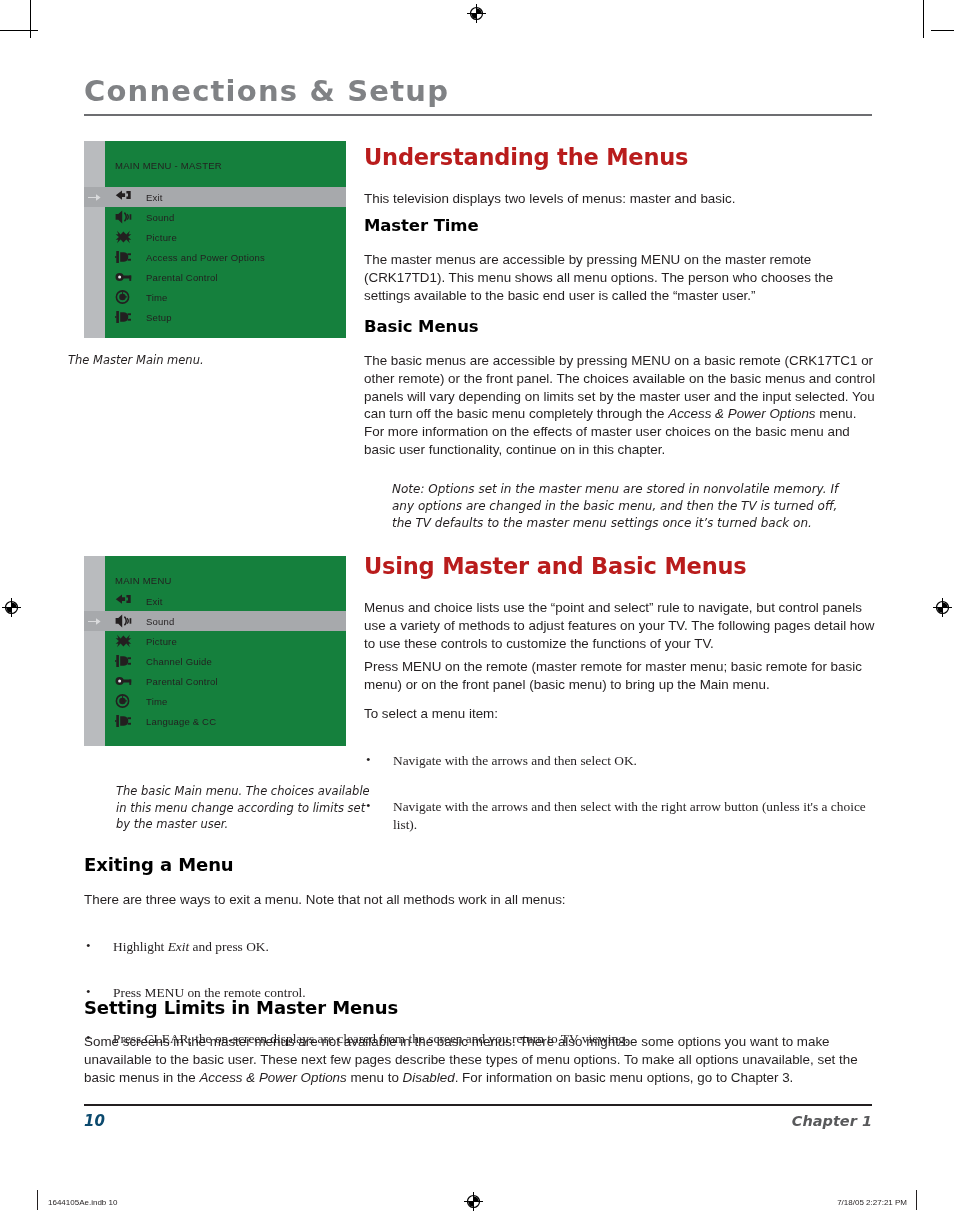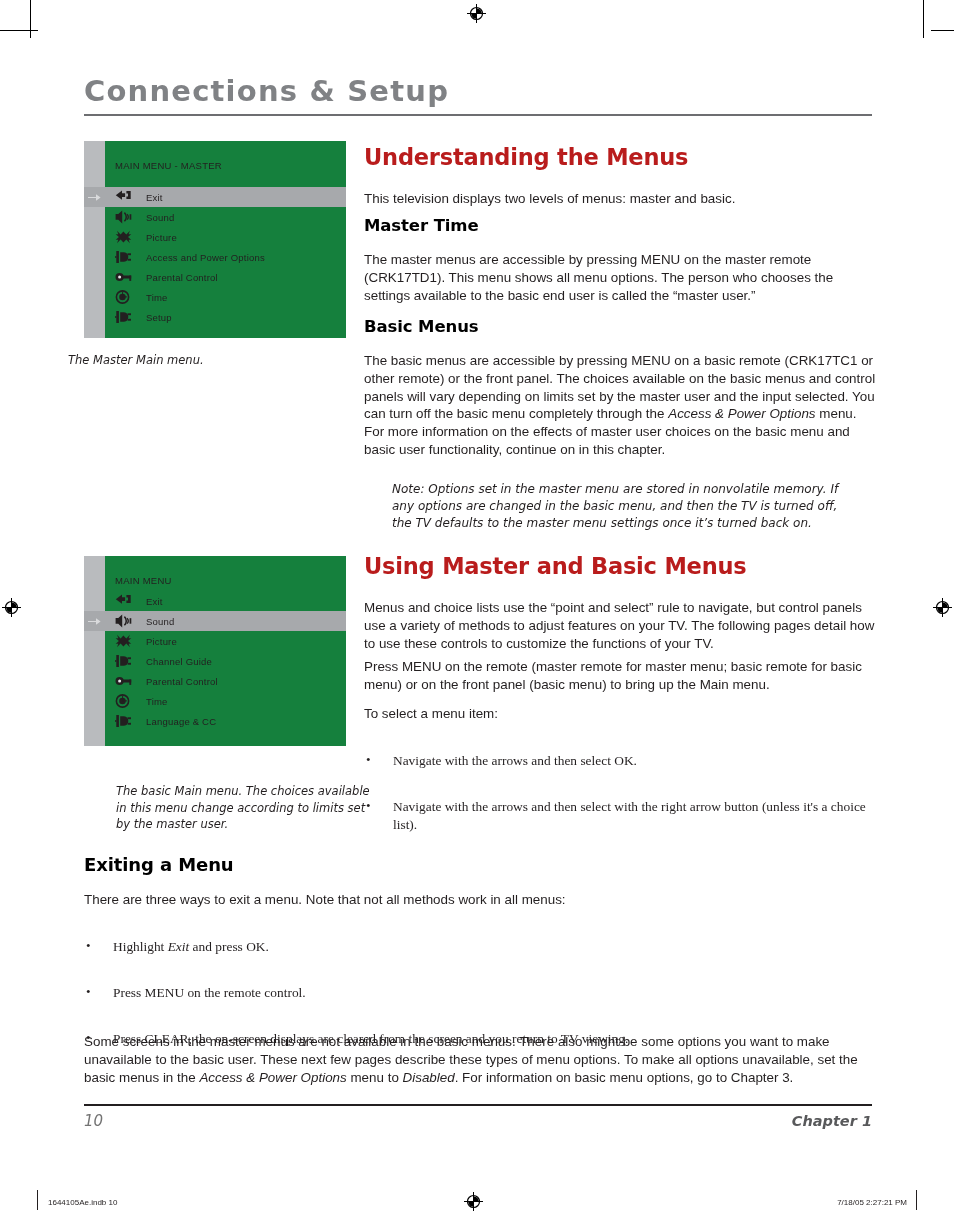--- a/index.html
+++ b/index.html
@@ -502,6 +502,7 @@
     <li>Press CLEAR, the on-screen displays are cleared from the screen and you return to TV viewing.</li>
   </ul>
 
+  <div class="h2" style="left:84px; top:997px; font-size:18px;">Setting Limits in Master Menus</div>
   <div class="para" style="left:84px; top:1026px; width:792px;"><span>Some screens in the master menus are not available in the basic menus. There also might be some options you want to make unavailable to the basic user. These next few pages describe these types of menu options. To make all options unavailable, set the basic menus in the </span><span class="it">Access &amp; Power Options</span><span> menu to </span><span class="it">Disabled</span><span>. For information on basic menu options, go to Chapter 3.</span></div>
 
   <div class="foot-rule"></div>

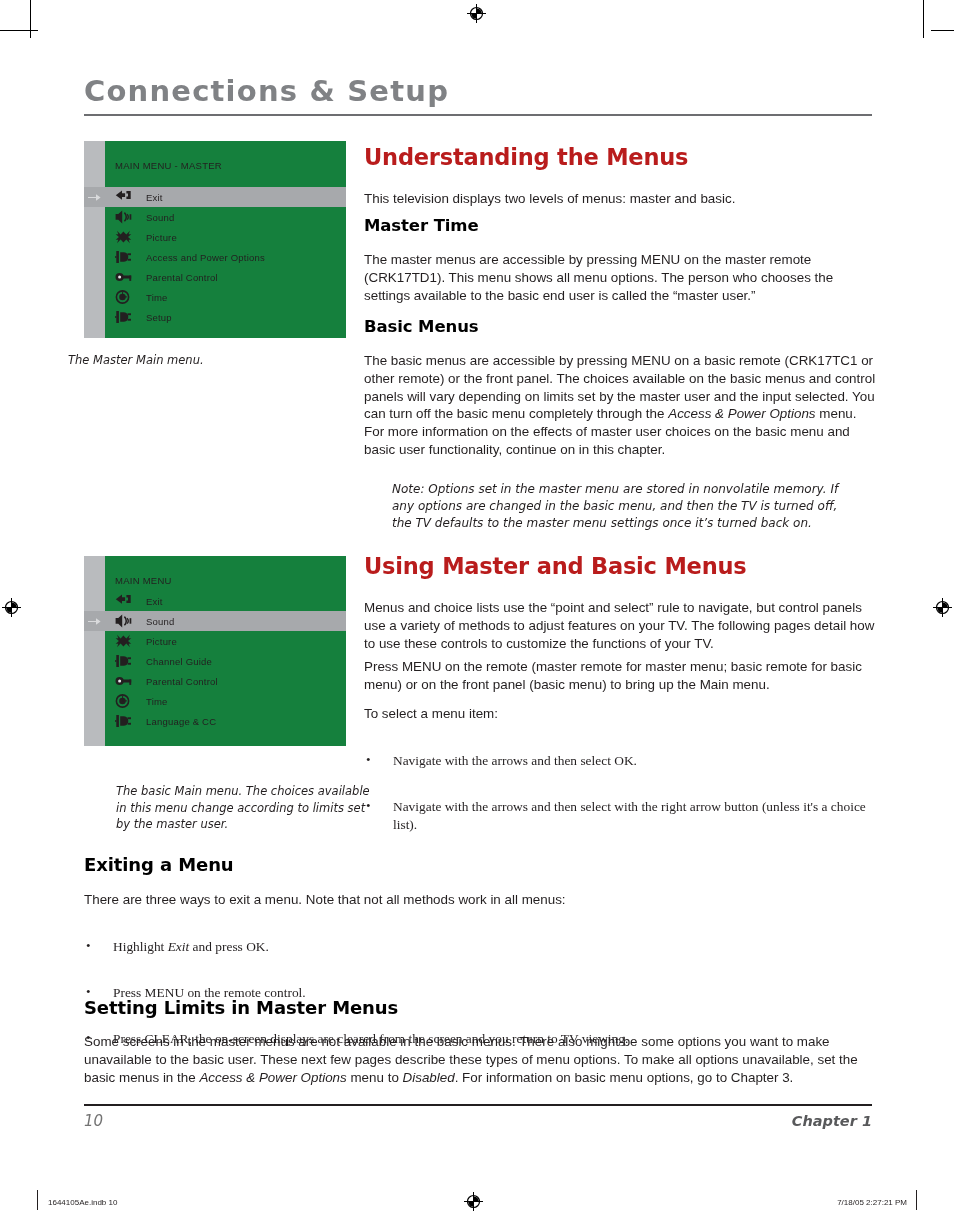--- a/index.html
+++ b/index.html
@@ -204,10 +204,10 @@
     left: 84px;
     top: 1112px;
     font-family: "DejaVu Sans", sans-serif;
-    font-weight: normal;
+    font-weight: bold;
     font-style: italic;
     font-size: 15px;
-    color: #737373;
+    color: #0c4a6e;
   }
   .foot-right {
     position: absolute;

